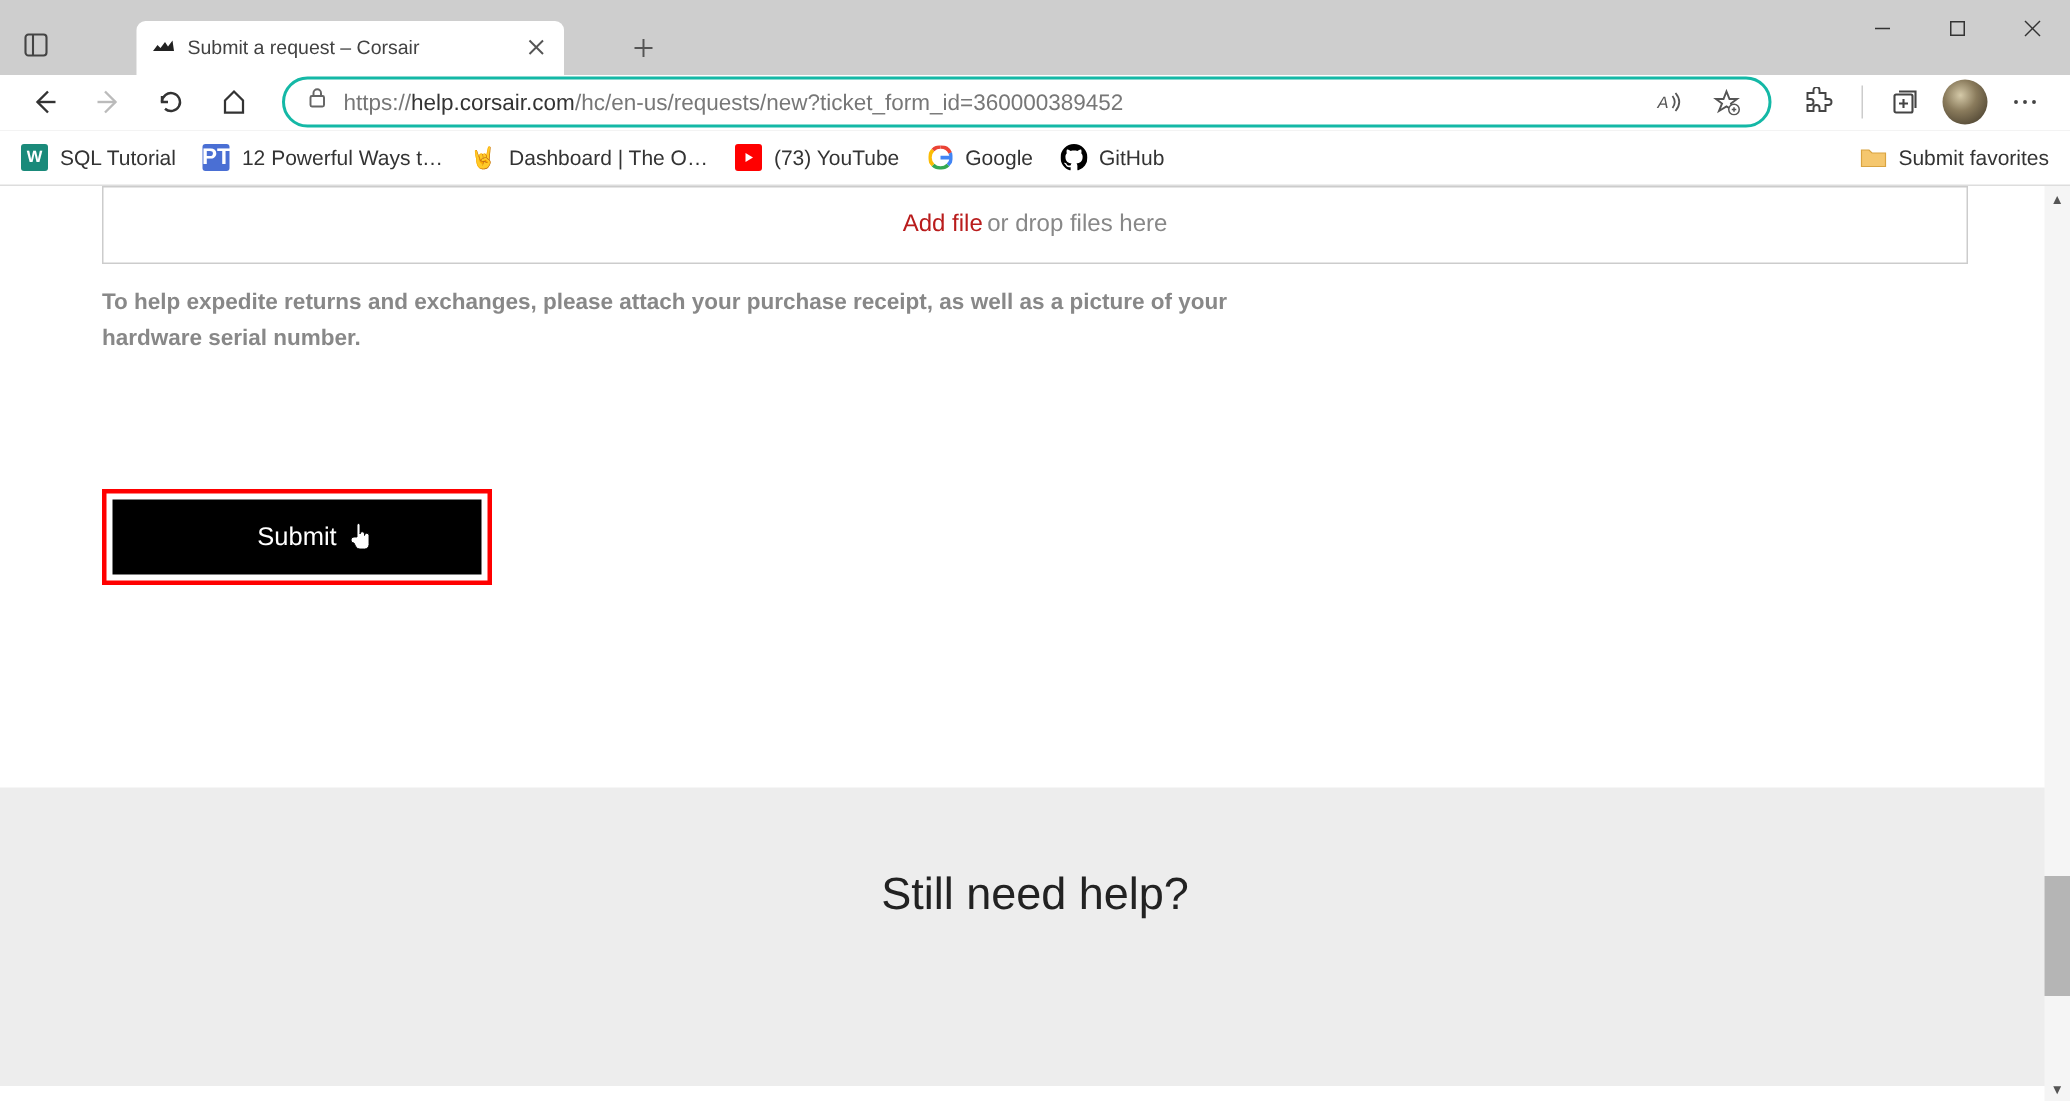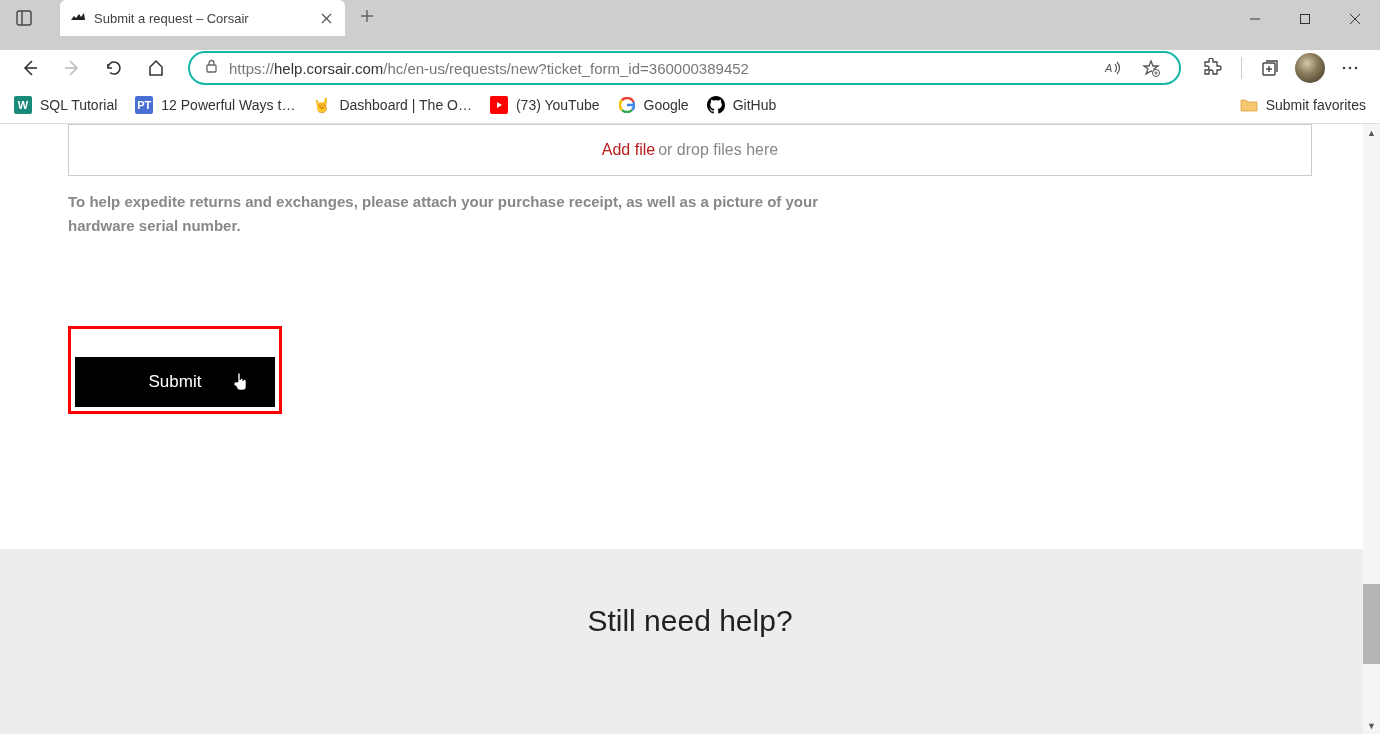--- a/index.html
+++ b/index.html
@@ -28,8 +28,10 @@
     .tab-bar {
       height: 56px;
       display: flex;
+      align-items: flex-end;
       padding-left: 6px;
       position: relative;
+      gap: 31px;
     }
     
     .tab-panel-btn {

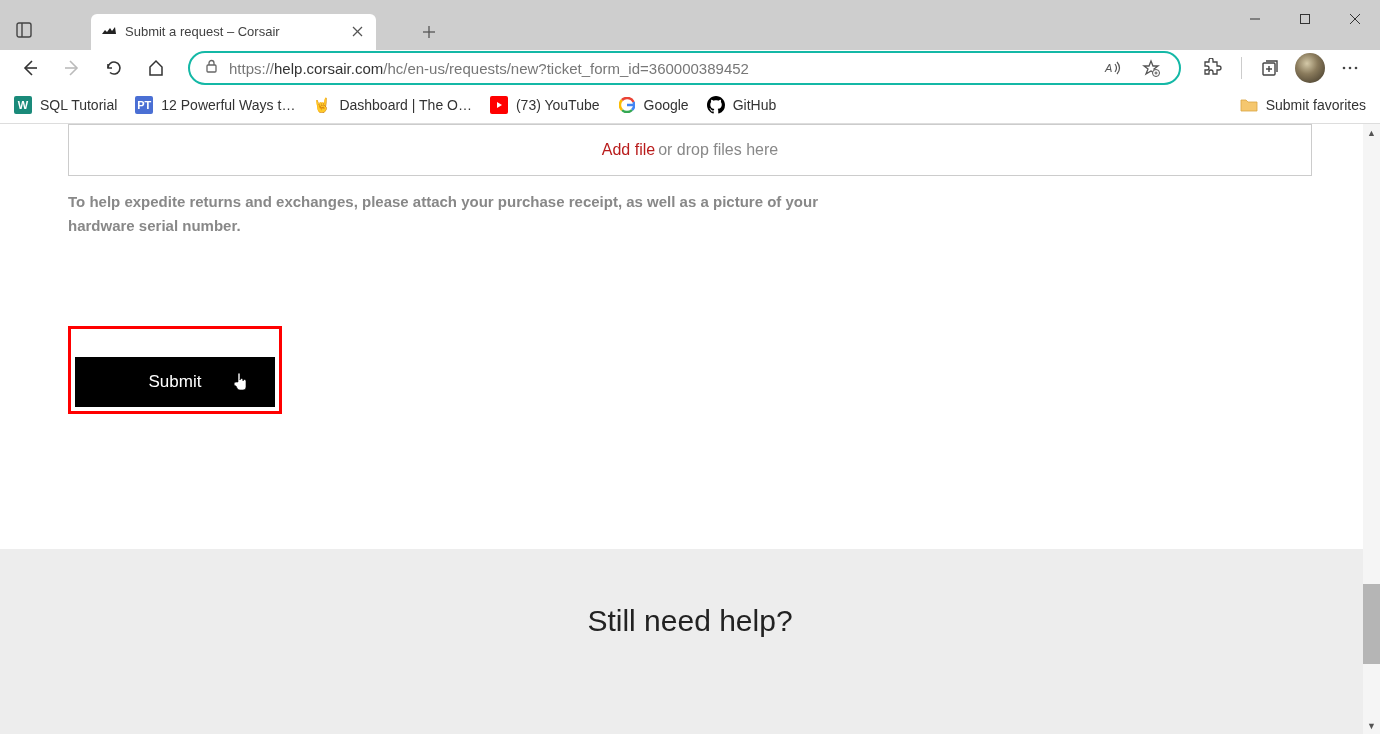--- a/index.html
+++ b/index.html
@@ -226,7 +226,7 @@
     }
     
     .bm-icon.teal { background: #1a8a7a; color: white; font-size: 11px; font-weight: bold; }
-    .bm-icon.blue { background: #4a6fd4; color: white; font-size: 11px; font-weight: bold; }
+    .bm-icon.blue { background: #4a6fd4; color: white; font-size: 15px; font-weight: bold; }
     .bm-icon.red { background: #ff0000; color: white; font-size: 8px; }
     .bm-icon.goog { font-size: 14px; font-weight: bold; }
     .bm-icon.github { color: #000; }

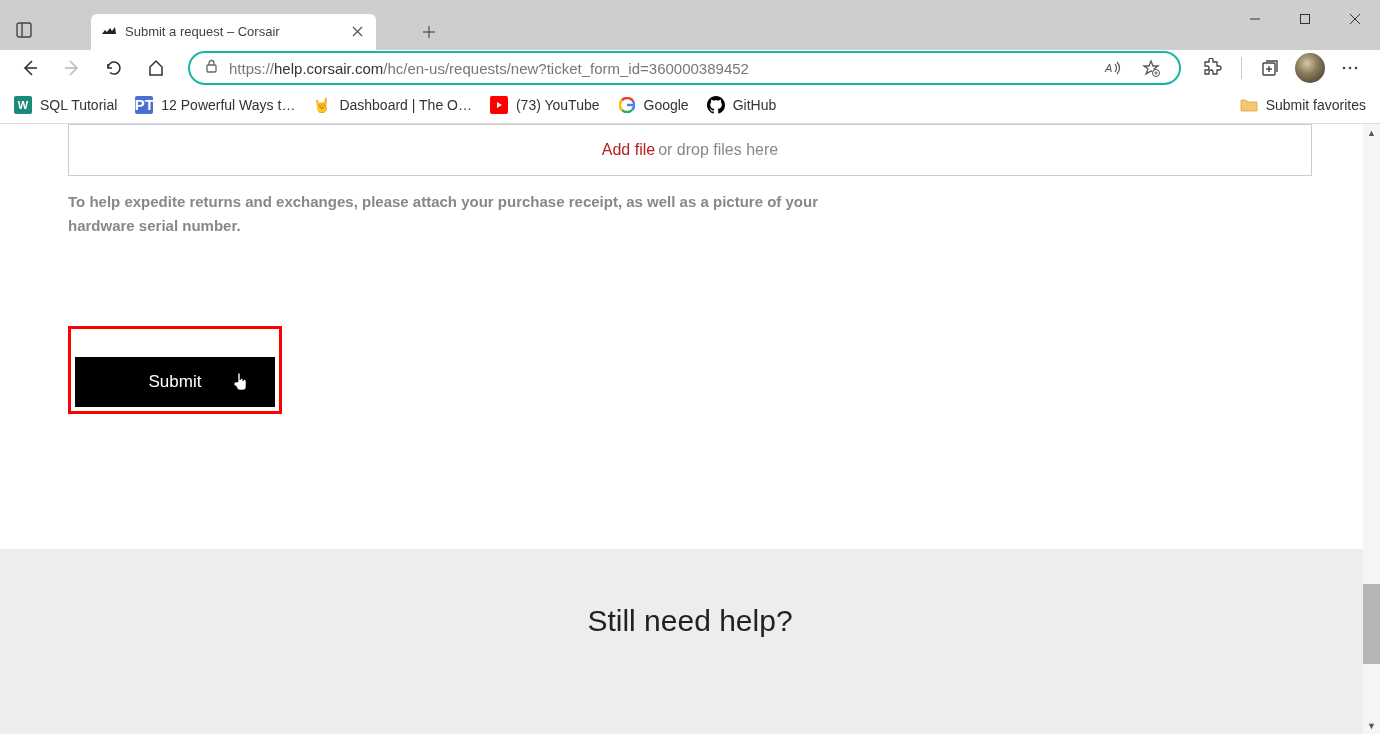--- a/index.html
+++ b/index.html
@@ -316,13 +316,12 @@
       background: #000;
       color: #fff;
       border: none;
-      width: 200px;
+      width: 246px;
       height: 50px;
       font-size: 17px;
       font-weight: 400;
       cursor: pointer;
       position: relative;
-      margin-top: 24px;
     }
 
     .cursor-pointer-icon {

